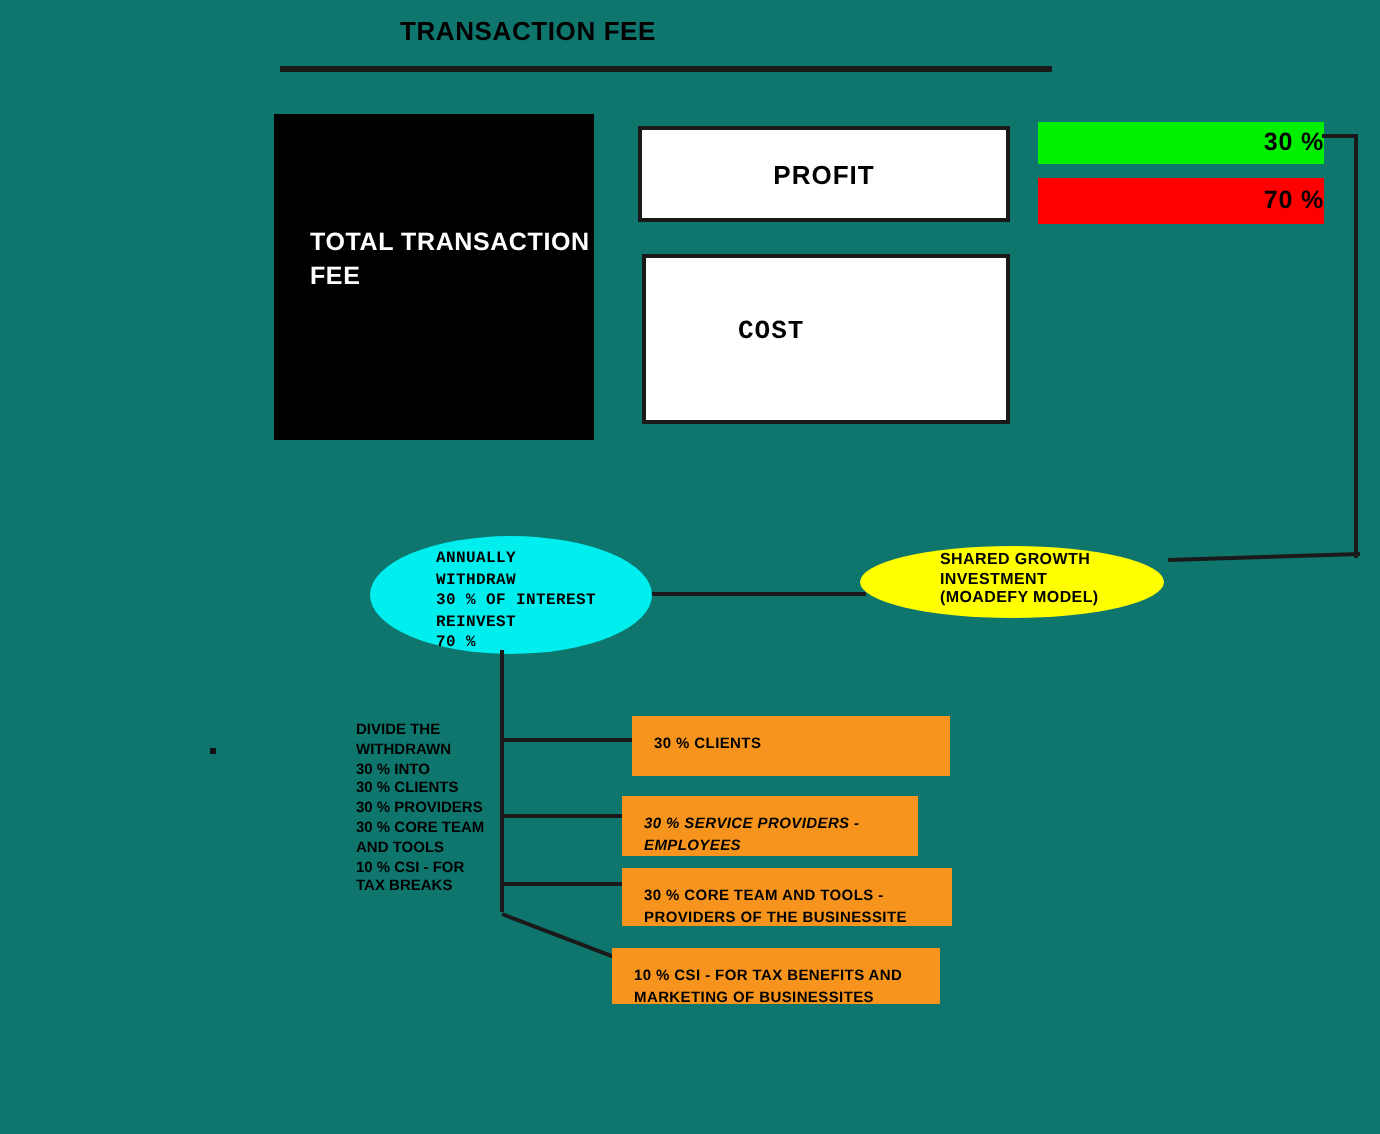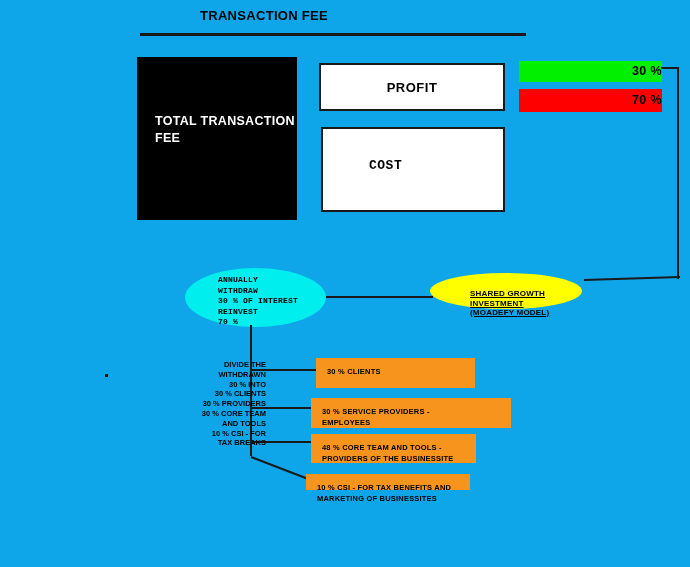--- a/index.html
+++ b/index.html
@@ -11,7 +11,7 @@
     position: relative;
     width: 690px;
     height: 567px;
-    background: #0ea5e9;
+    background: #0f766e;
     overflow: hidden;
     font-family: "Liberation Sans", sans-serif;
   }

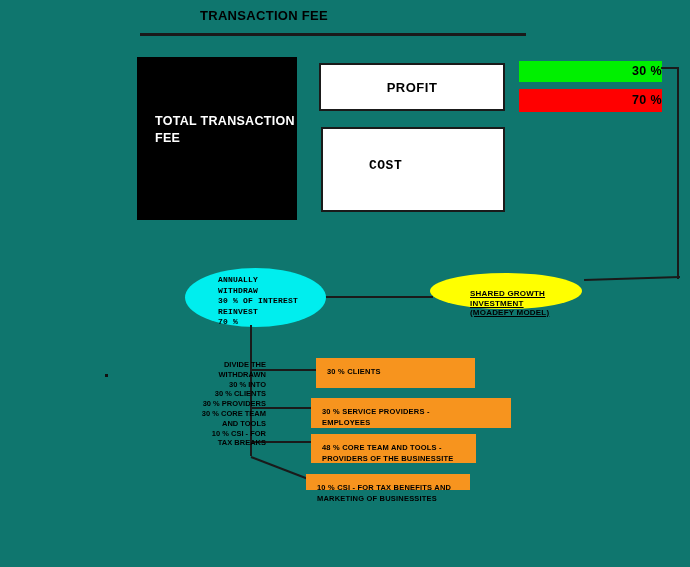--- a/index.html
+++ b/index.html
@@ -109,8 +109,8 @@
     background: #ffff00;
   }
   #yellow-text {
-    position: absolute; left: 40px; top: 16px;
-    line-height: 9.5px; white-space: pre-line; text-decoration: underline;
+    position: absolute; left: 40px; top: 2px;
+    line-height: 9.5px; white-space: pre-line;
   }
 
   

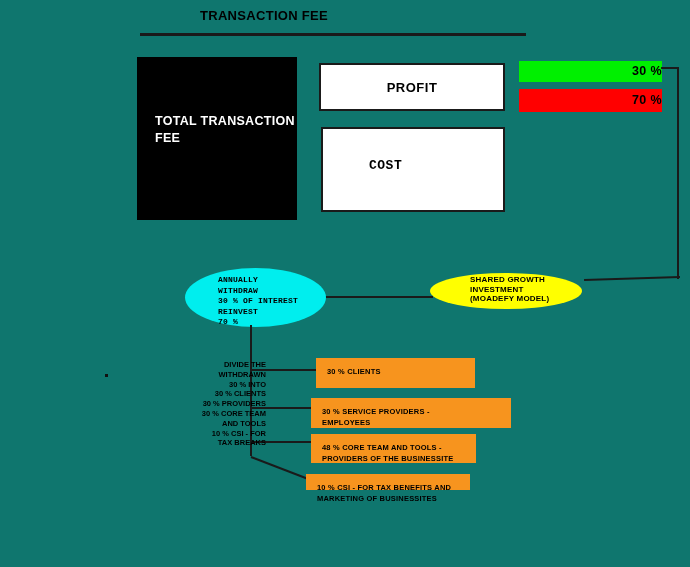--- a/index.html
+++ b/index.html
@@ -115,9 +115,9 @@
 
   
   #divide-note {
-    left: 194px; top: 360px;
+    left: 178px; top: 360px;
     font-size: 7.5px; font-weight: bold; color: #000000;
-    line-height: 9.8px; text-align: right; white-space: pre-line;
+    line-height: 9.8px; text-align: left; white-space: pre-line;
     width: 72px;
   }
 

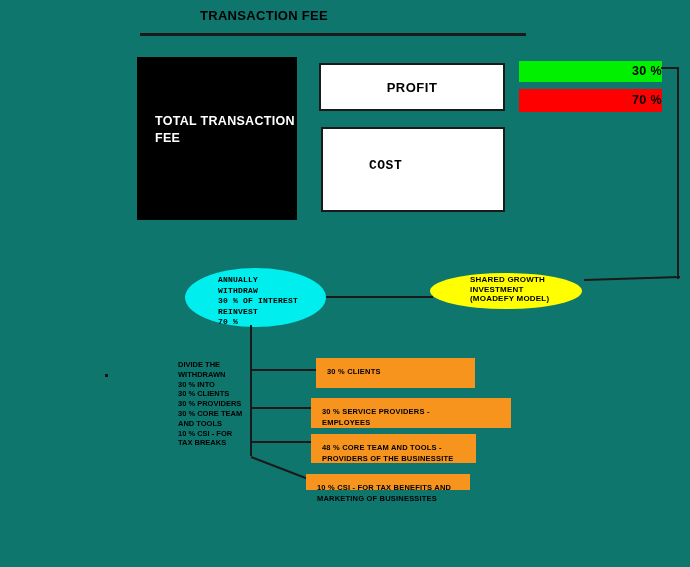--- a/index.html
+++ b/index.html
@@ -134,7 +134,7 @@
     line-height: 11px; white-space: pre-line;
   }
   #orange-1 { left: 316px; top: 358px; width: 159px; height: 30px; }
-  #orange-2 { left: 311px; top: 398px; width: 200px; height: 30px; }
+  #orange-2 { left: 311px; top: 398px; width: 148px; height: 30px; font-style: italic; }
   #orange-3 { left: 311px; top: 434px; width: 165px; height: 29px; }
   #orange-4 { left: 306px; top: 474px; width: 164px; height: 16px; }
 

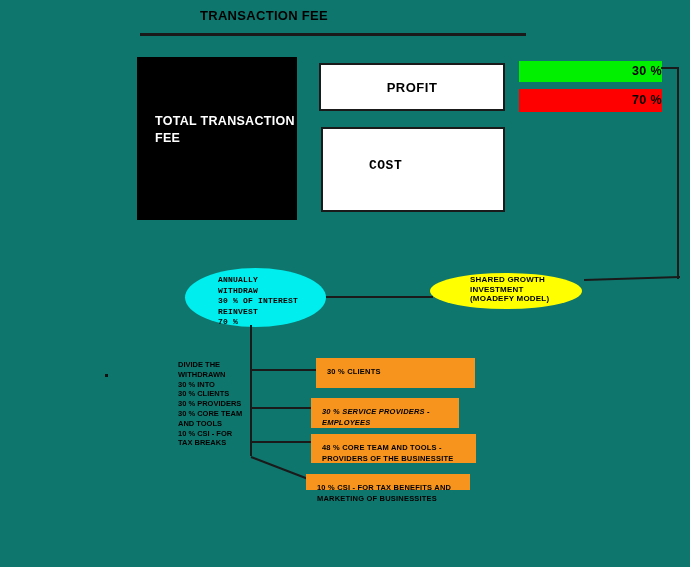--- a/index.html
+++ b/index.html
@@ -232,7 +232,7 @@
 EMPLOYEES</div>
   </div>
   <div class="abs orange-box" id="orange-3">
-    <div class="orange-text">48 % CORE TEAM AND TOOLS -
+    <div class="orange-text">30 % CORE TEAM AND TOOLS -
 PROVIDERS OF THE BUSINESSITE</div>
   </div>
   <div class="abs orange-box" id="orange-4">

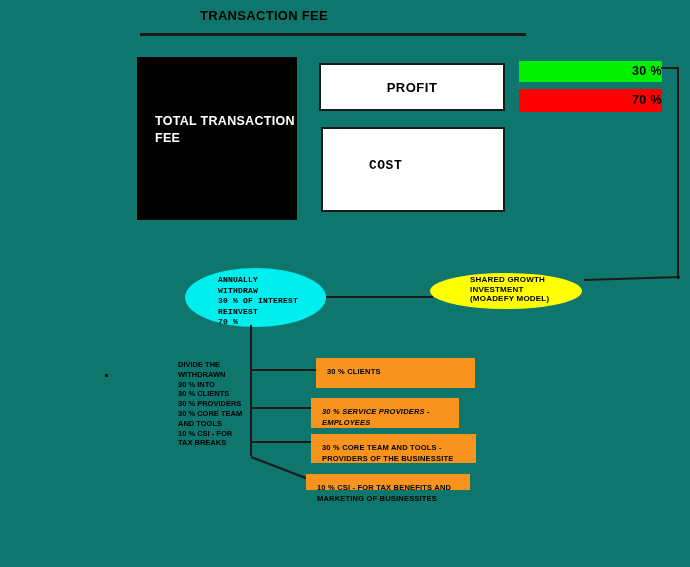--- a/index.html
+++ b/index.html
@@ -136,7 +136,7 @@
   #orange-1 { left: 316px; top: 358px; width: 159px; height: 30px; }
   #orange-2 { left: 311px; top: 398px; width: 148px; height: 30px; font-style: italic; }
   #orange-3 { left: 311px; top: 434px; width: 165px; height: 29px; }
-  #orange-4 { left: 306px; top: 474px; width: 164px; height: 16px; }
+  #orange-4 { left: 306px; top: 474px; width: 164px; height: 28px; }
 
   
   .line { background: #1a1a1a; }

